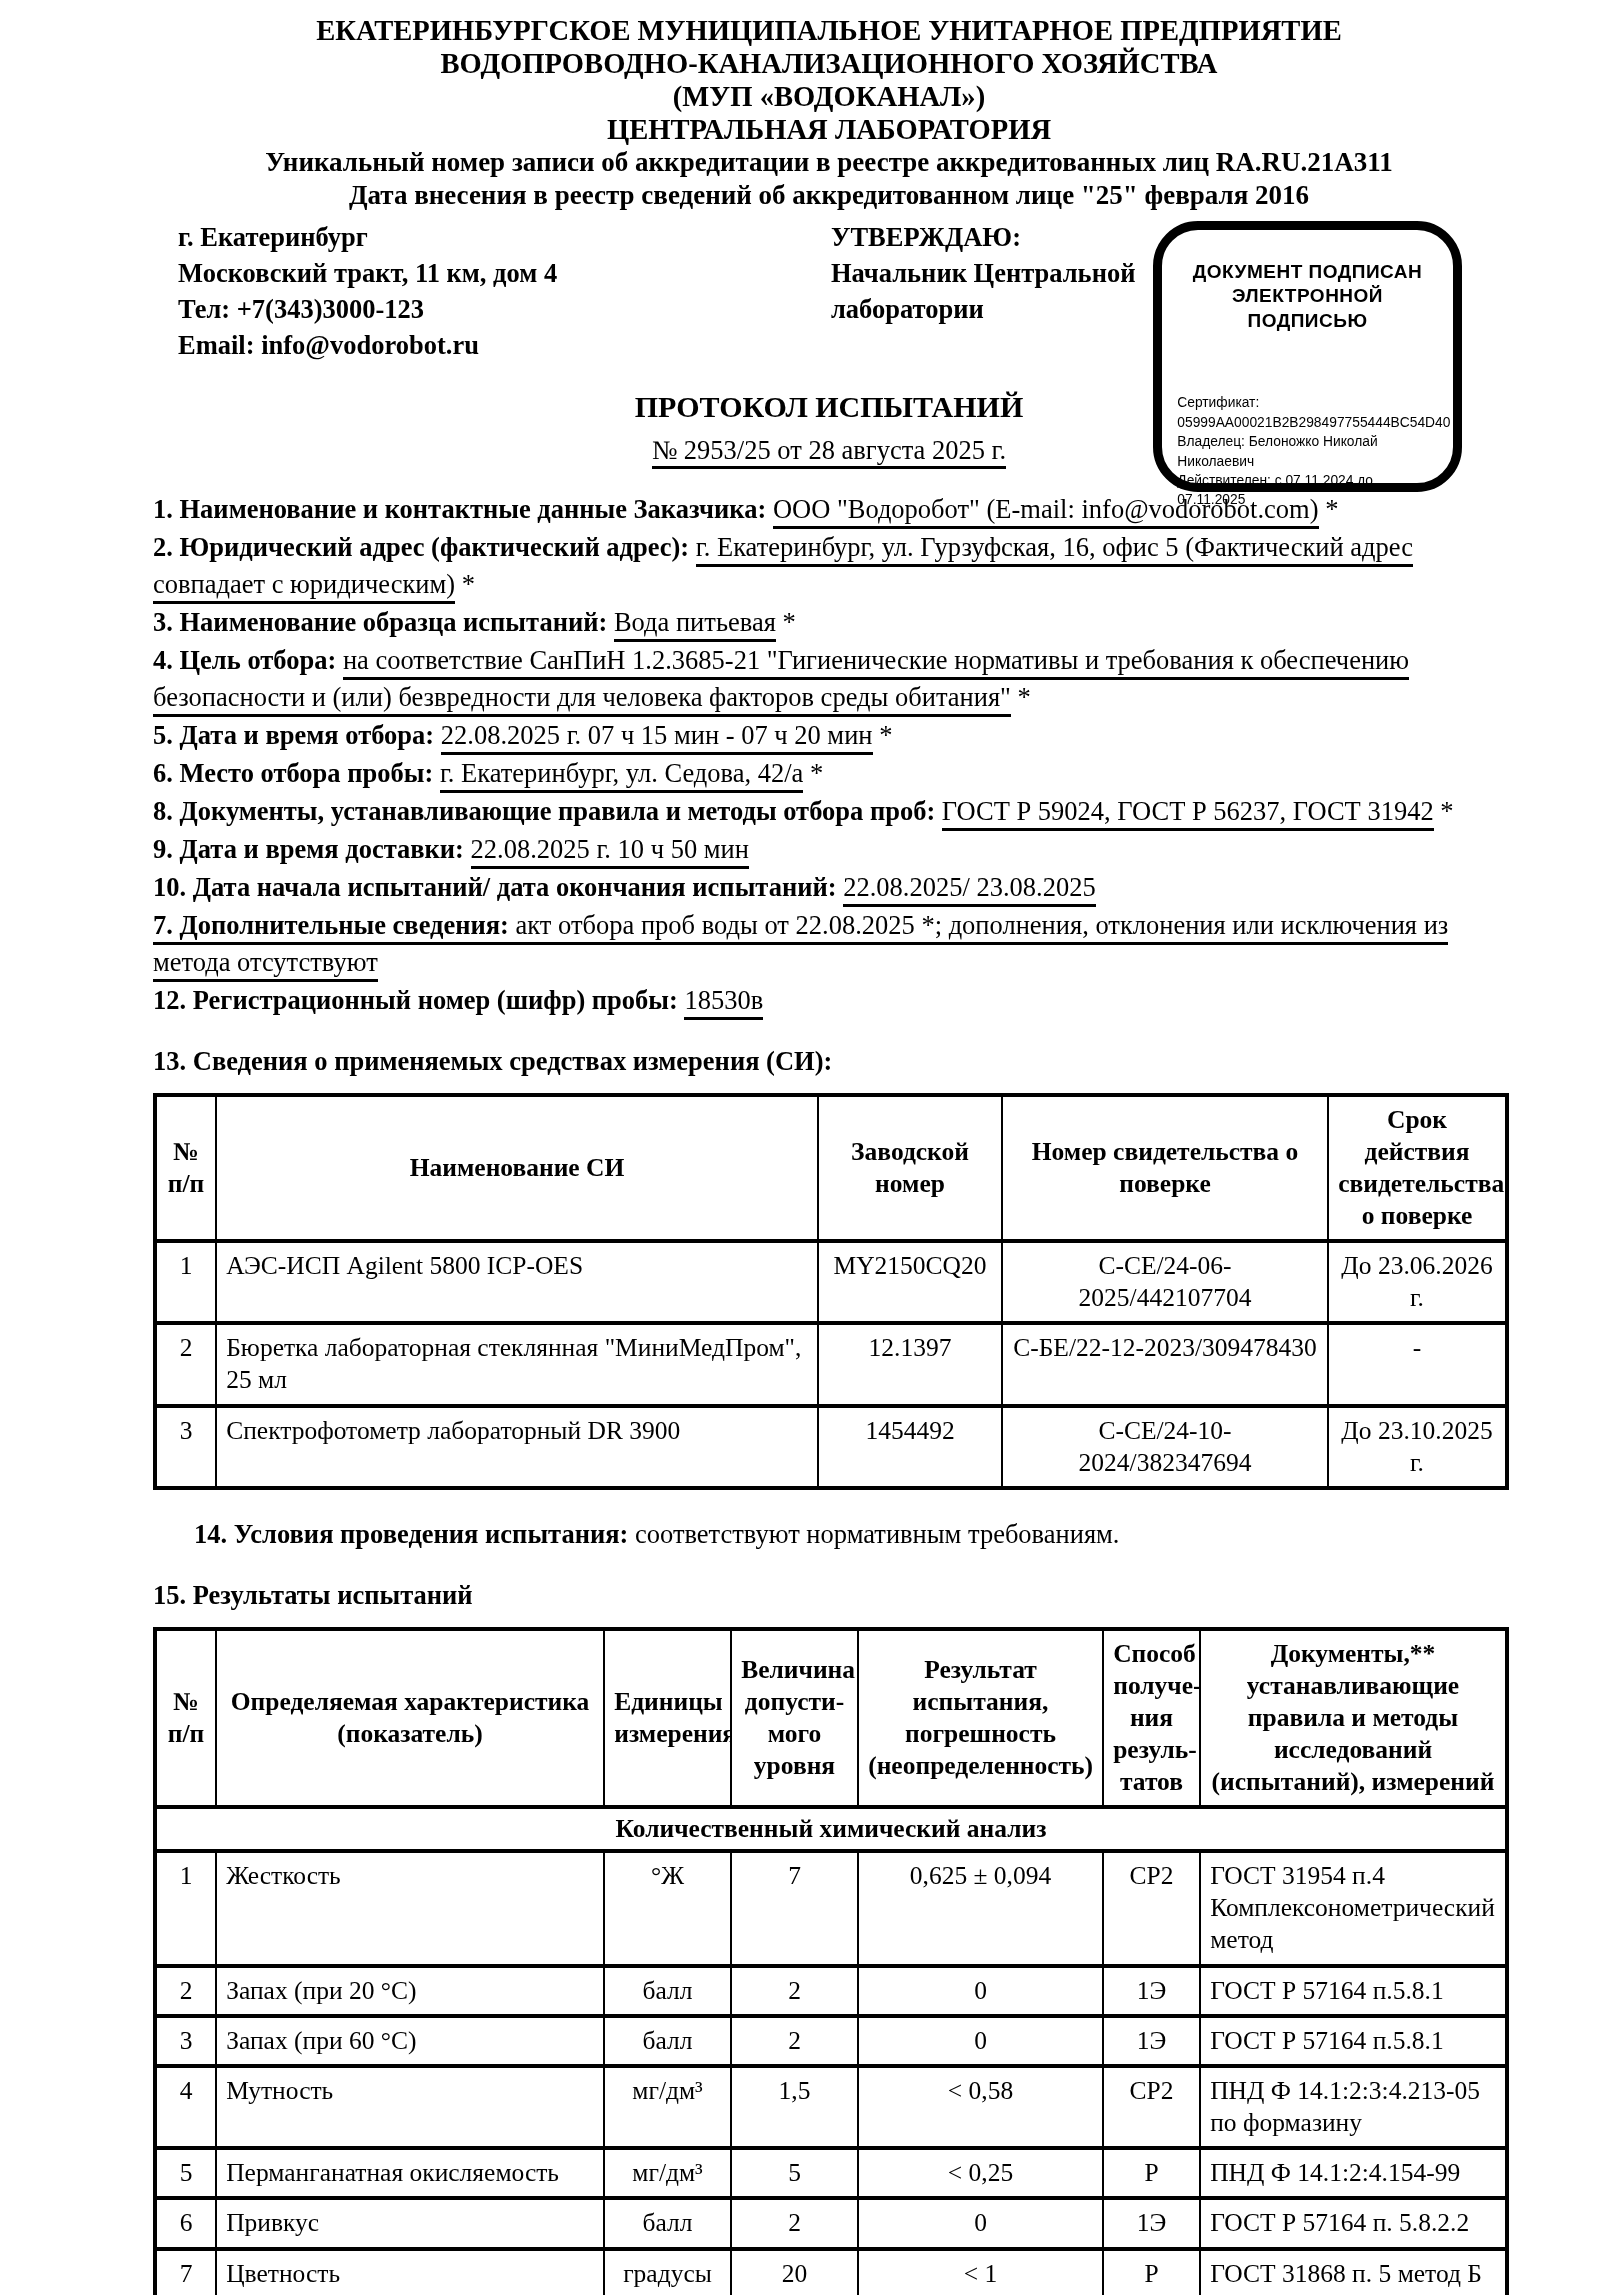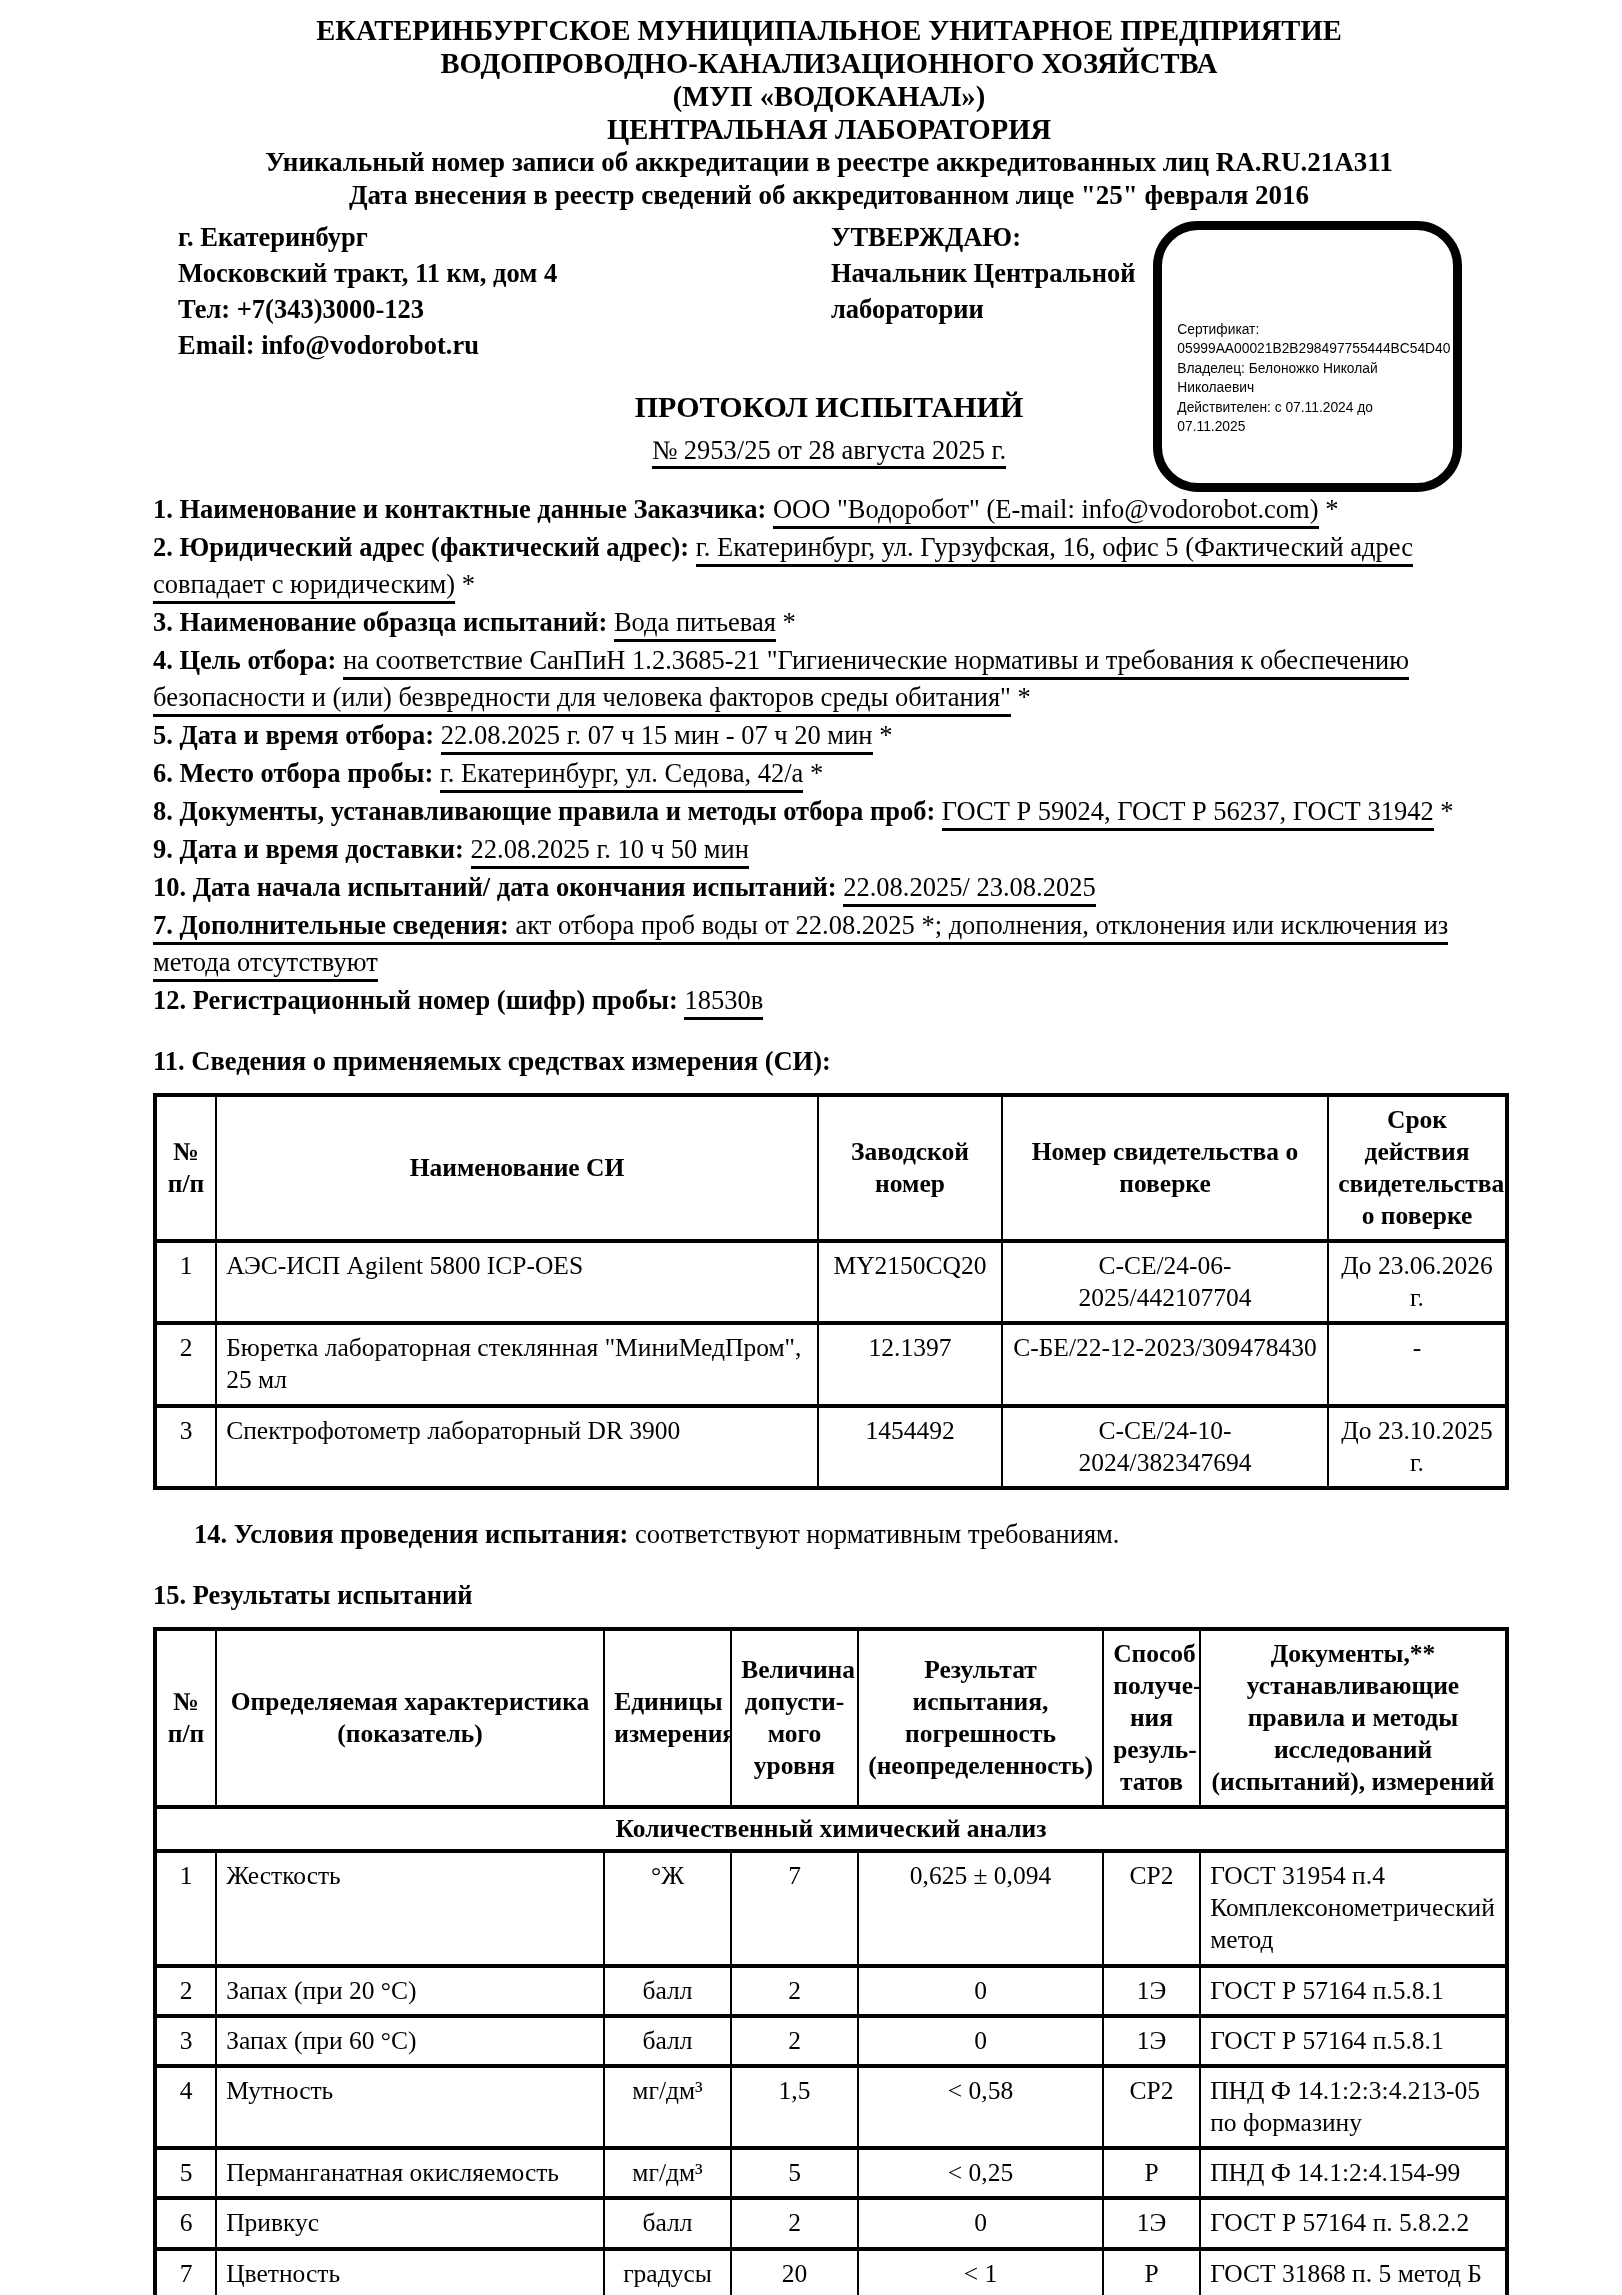--- a/index.html
+++ b/index.html
@@ -86,6 +86,10 @@
       <div>лаборатории</div>
     </div>
     <div class="stamp">
+      <div class="stamp-title">
+        <div>ДОКУМЕНТ ПОДПИСАН</div>
+        <div>ЭЛЕКТРОННОЙ ПОДПИСЬЮ</div>
+      </div>
       <div class="stamp-meta">
         <div>Сертификат: 05999AA00021B2B298497755444BC54D40</div>
         <div>Владелец: Белоножко Николай Николаевич</div>

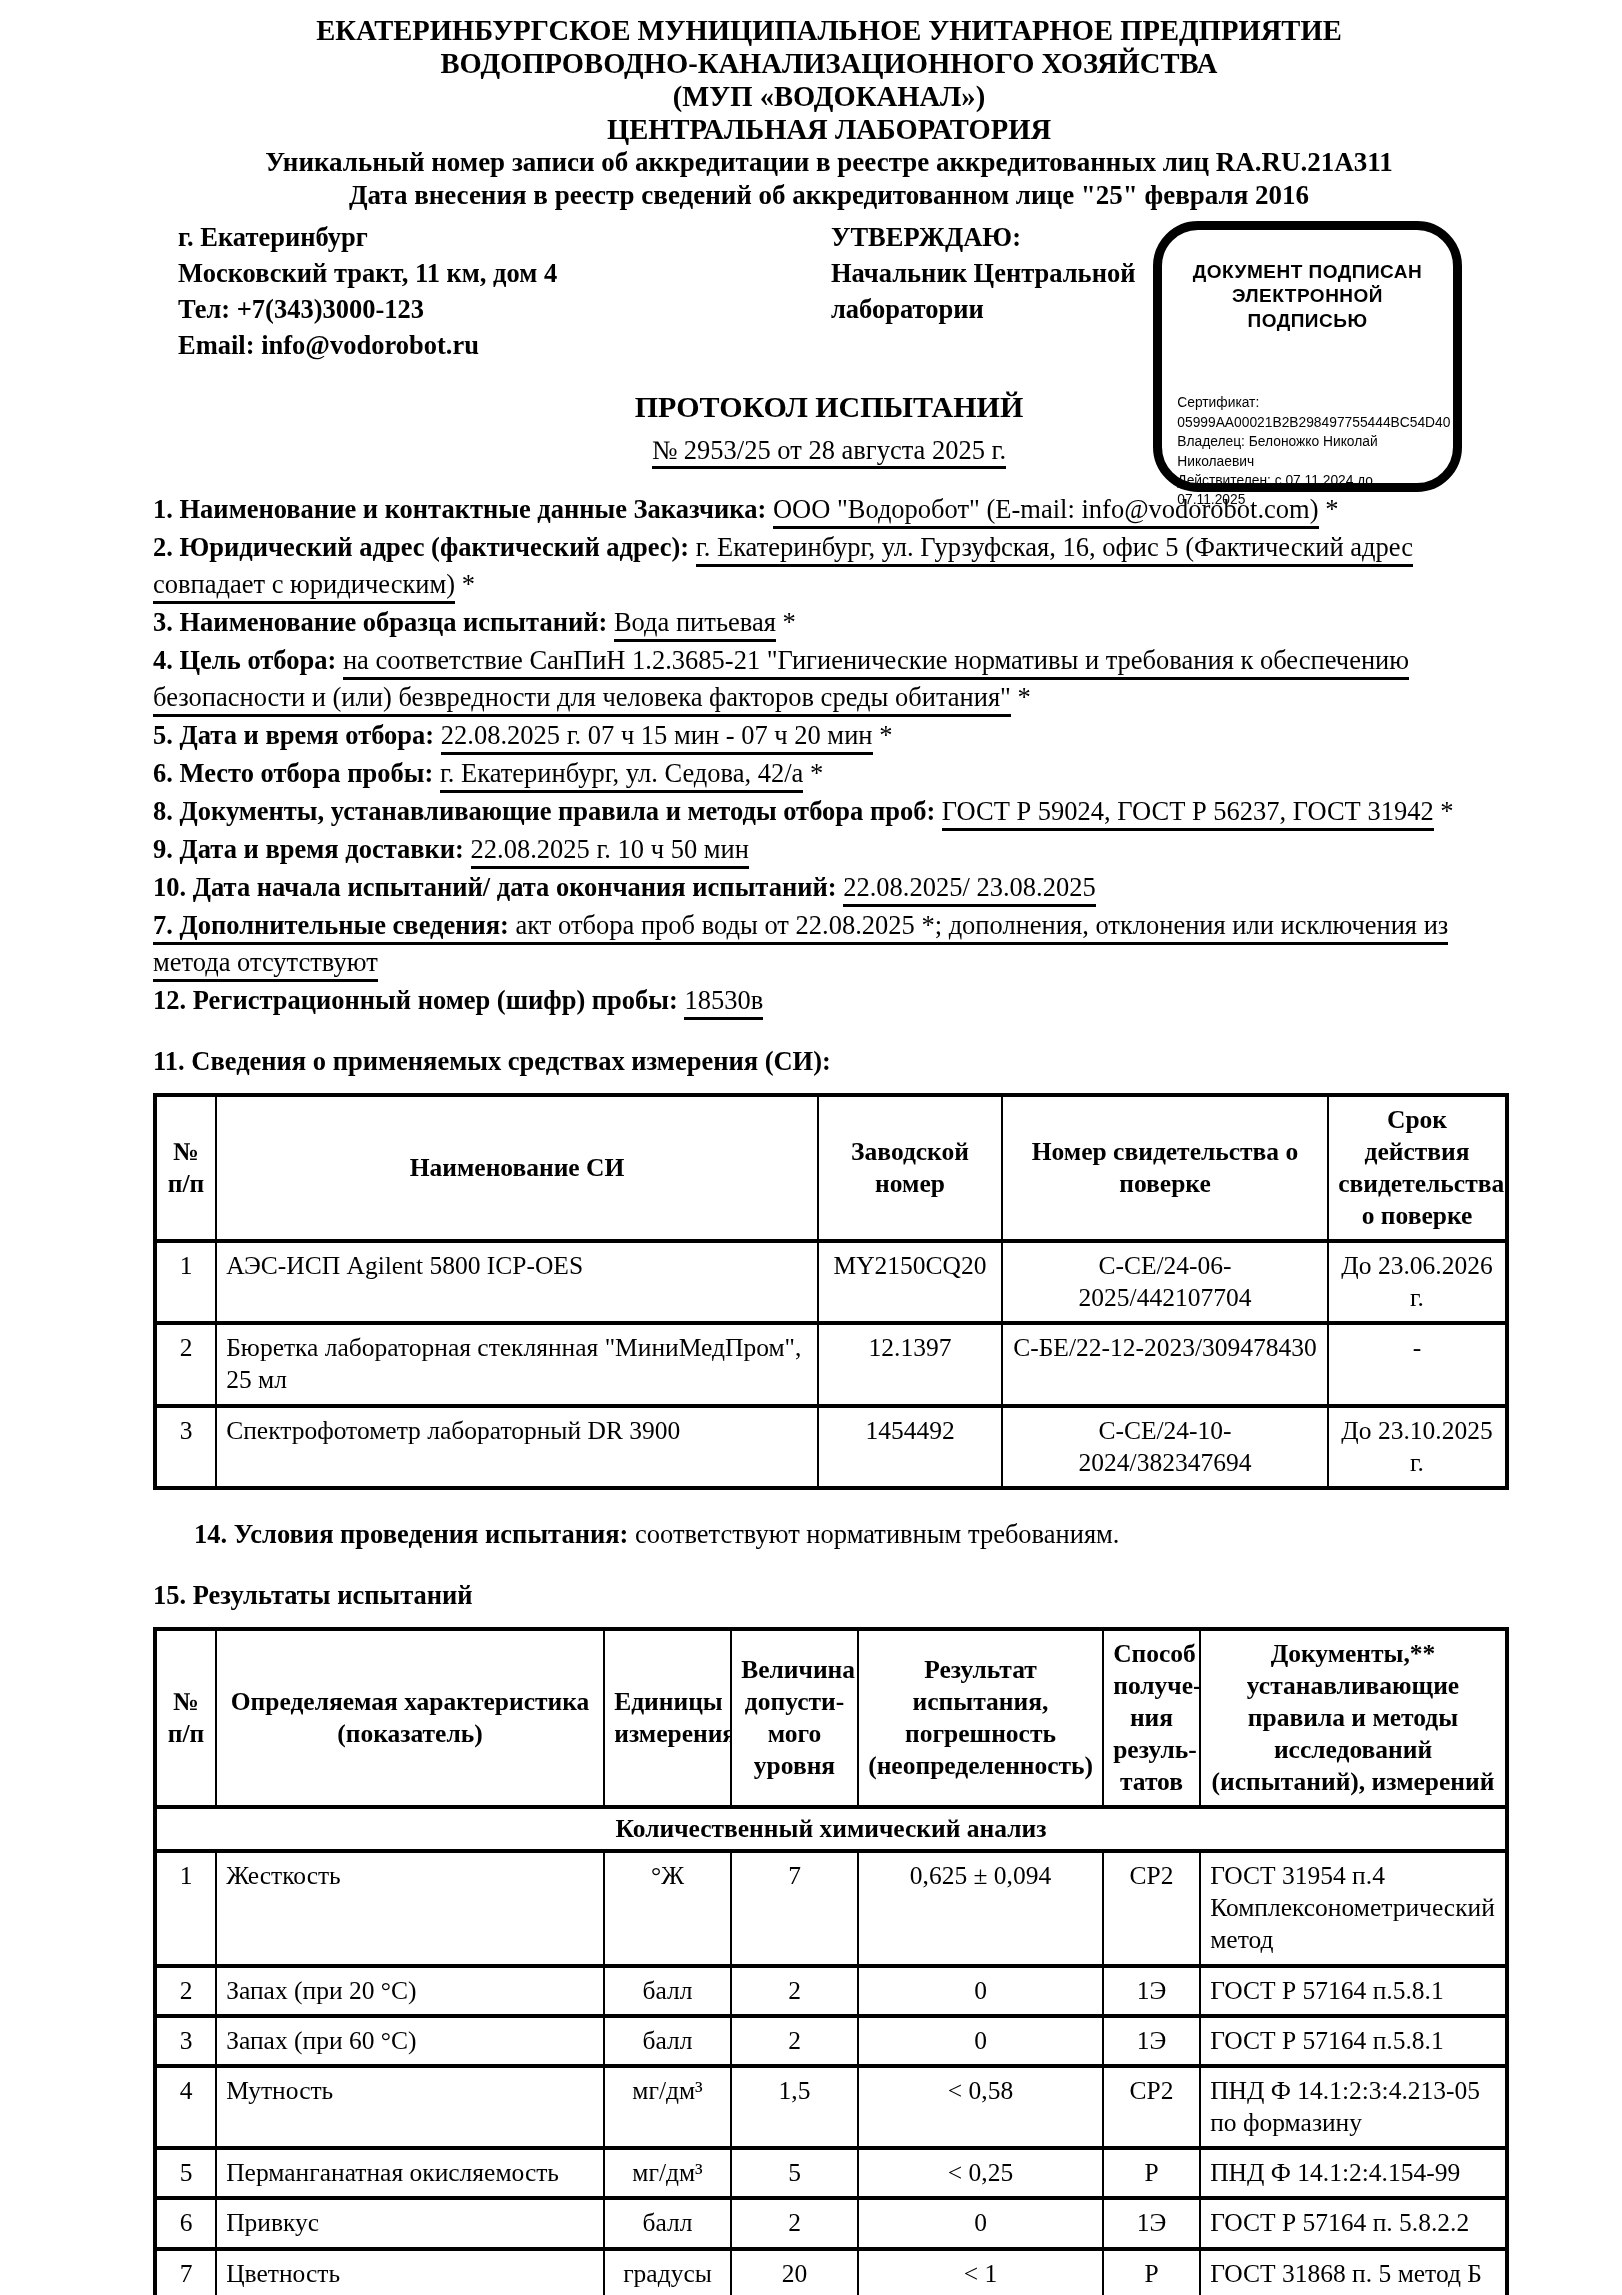--- a/index.html
+++ b/index.html
@@ -115,7 +115,7 @@
     <p class="item"><span class="lbl">12. Регистрационный номер (шифр) пробы:</span><span class="u">18530в</span><span></span></p>
   </div>
 
-  <p class="item section-label">11. Сведения о применяемых средствах измерения (СИ):</p>
+  <p class="item section-label">13. Сведения о применяемых средствах измерения (СИ):</p>
 
   <table class="si-table">
     <colgroup>

